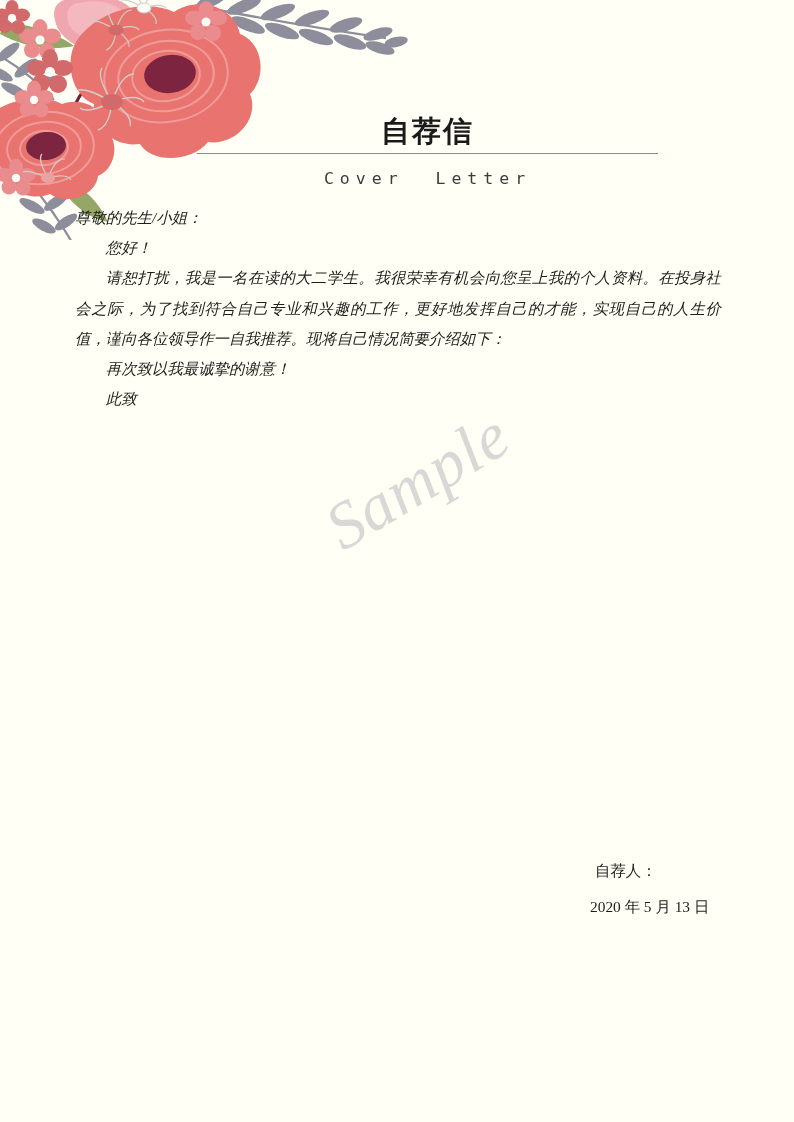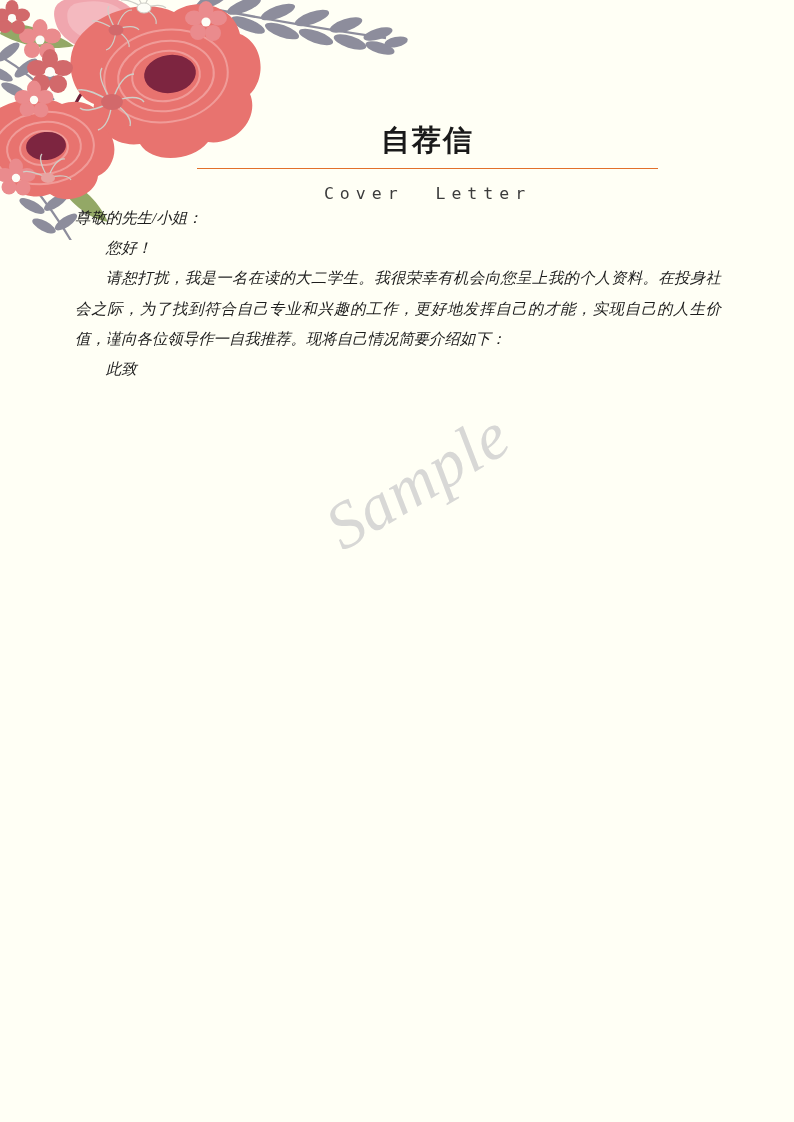--- a/index.html
+++ b/index.html
@@ -41,7 +41,7 @@
     letter-spacing: 2px;
     color: #1a1a1a;
     line-height: 38px;
-    margin: 9px;
+    margin: 0;
   }
   .title-rule {
     height: 0;

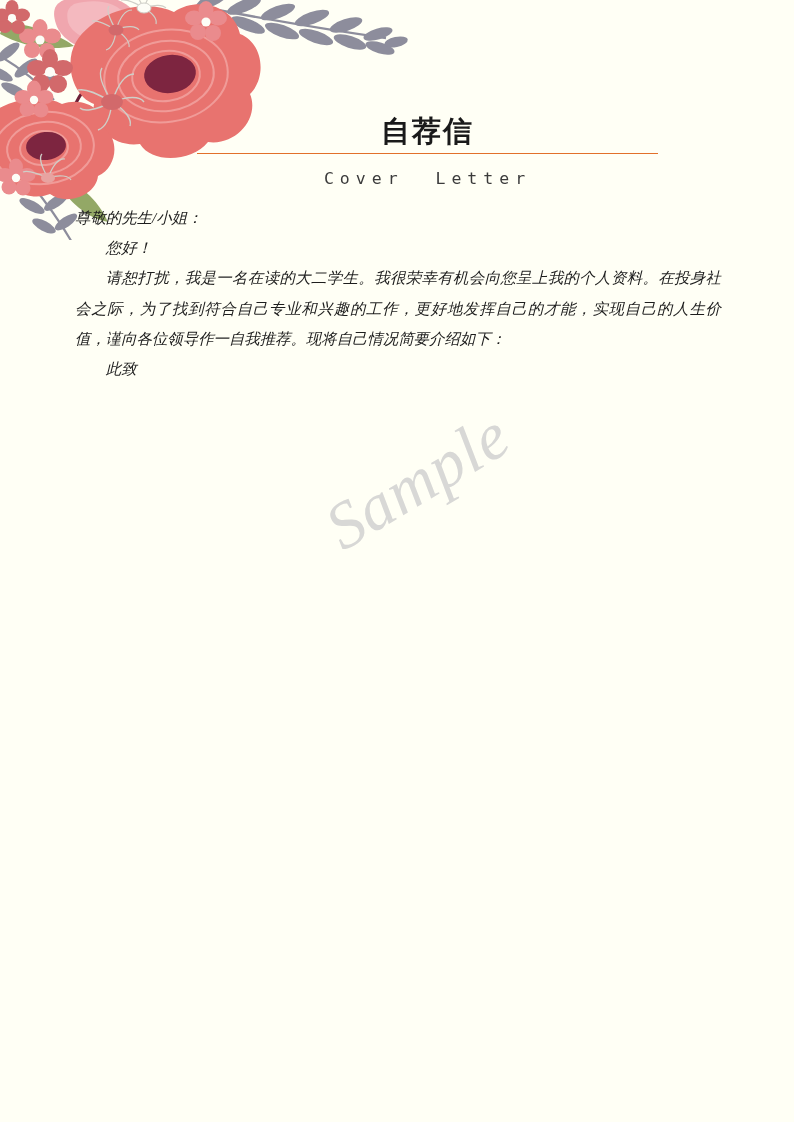--- a/index.html
+++ b/index.html
@@ -320,6 +320,7 @@
     <p class="p-flush">尊敬的先生/小姐：</p>
     <p class="p-indent">您好！</p>
     <p class="p-indent">请恕打扰，我是一名在读的大二学生。我很荣幸有机会向您呈上我的个人资料。在投身社会之际，为了找到符合自己专业和兴趣的工作，更好地发挥自己的才能，实现自己的人生价值，谨向各位领导作一自我推荐。现将自己情况简要介绍如下：</p>
+    <p class="p-indent">再次致以我最诚挚的谢意！</p>
     <p class="p-indent">此致</p>
   </div>
 

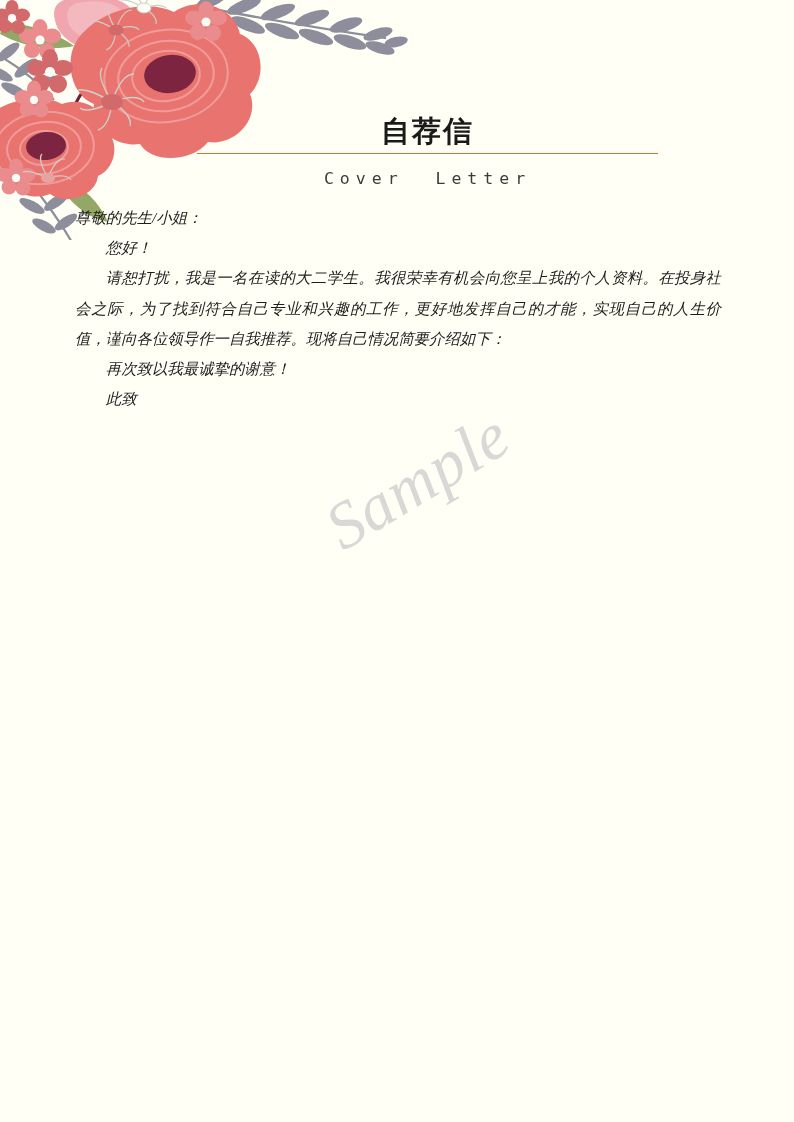--- a/index.html
+++ b/index.html
@@ -324,6 +324,10 @@
     <p class="p-indent">此致</p>
   </div>
 
+  <div class="signature">
+    <div class="sig-line">自荐人：</div>
+    <div class="sig-line date">2020 年 5 月 13 日</div>
+  </div>
 
 </div>
 

